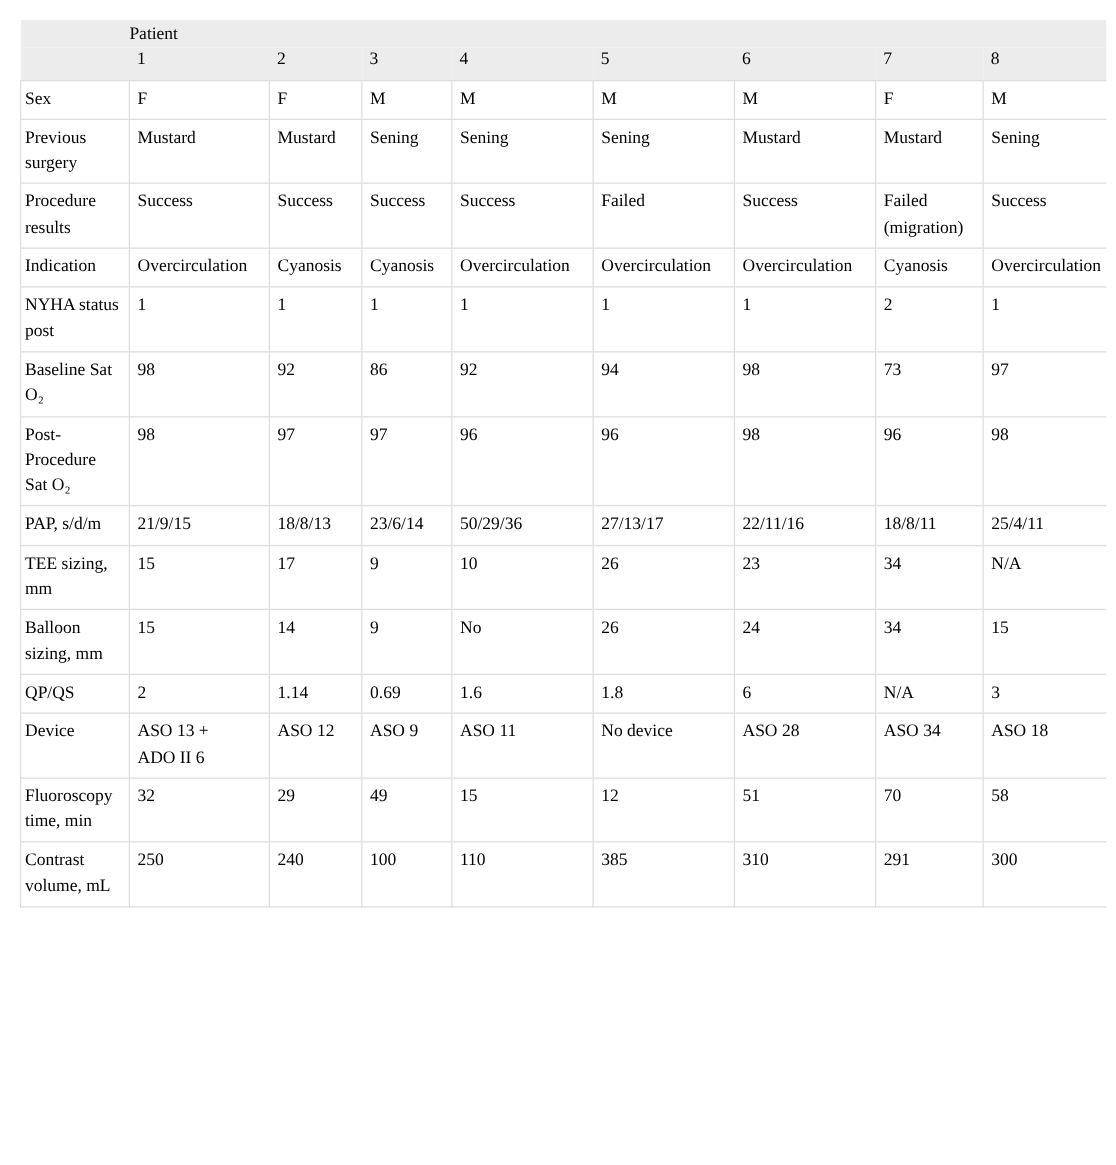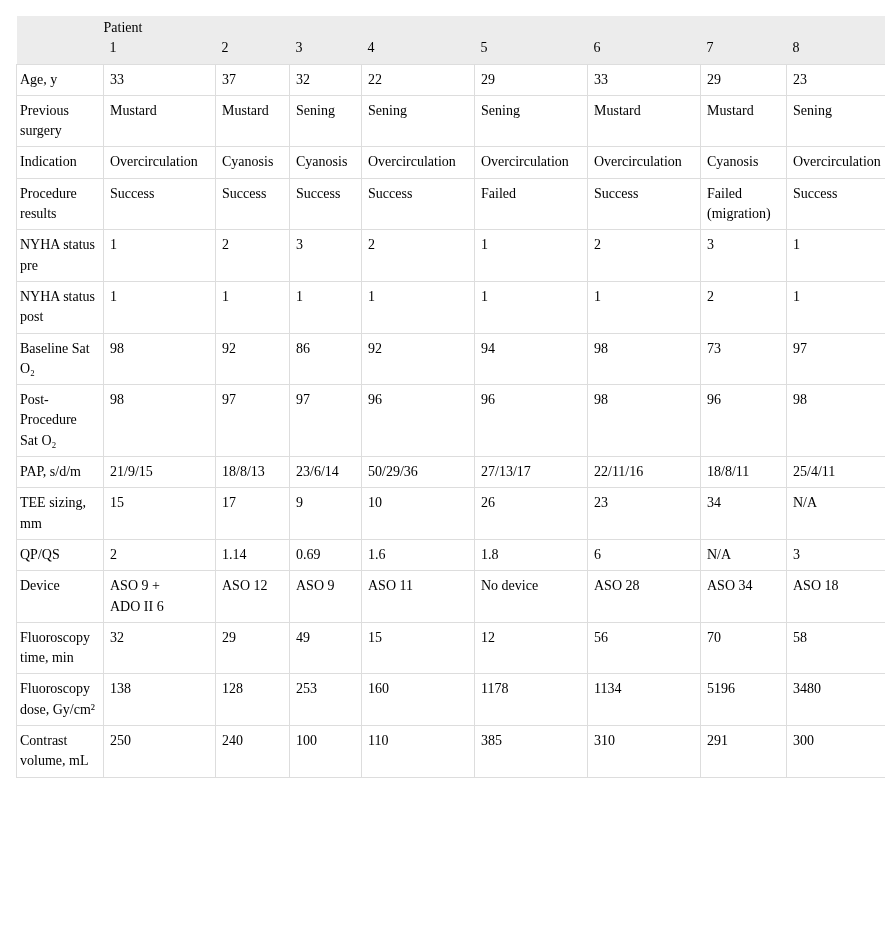--- a/index.html
+++ b/index.html
@@ -82,6 +82,17 @@
   </thead>
   <tbody>
 
+  <tr>
+        <th class="row-label">Sex</th>
+        <td>F</td>
+        <td>F</td>
+        <td>M</td>
+        <td>M</td>
+        <td>M</td>
+        <td>M</td>
+        <td>F</td>
+        <td>M</td>
+      </tr>
       <tr>
         <th class="row-label">Age, y</th>
         <td>33</td>

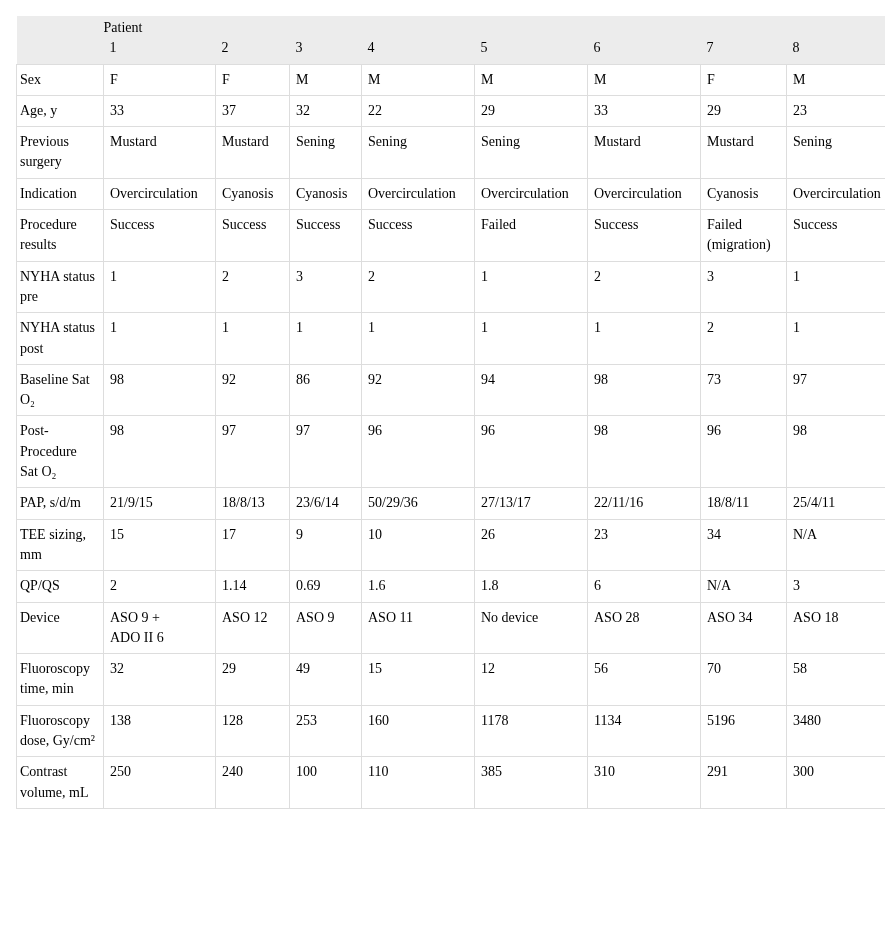--- a/index.html
+++ b/index.html
@@ -94,17 +94,6 @@
         <td>M</td>
       </tr>
       <tr>
-        <th class="row-label">Age, y</th>
-        <td>33</td>
-        <td>37</td>
-        <td>32</td>
-        <td>22</td>
-        <td>29</td>
-        <td>33</td>
-        <td>29</td>
-        <td>23</td>
-      </tr>
-      <tr>
         <th class="row-label">Previous surgery</th>
         <td>Mustard</td>
         <td>Mustard</td>

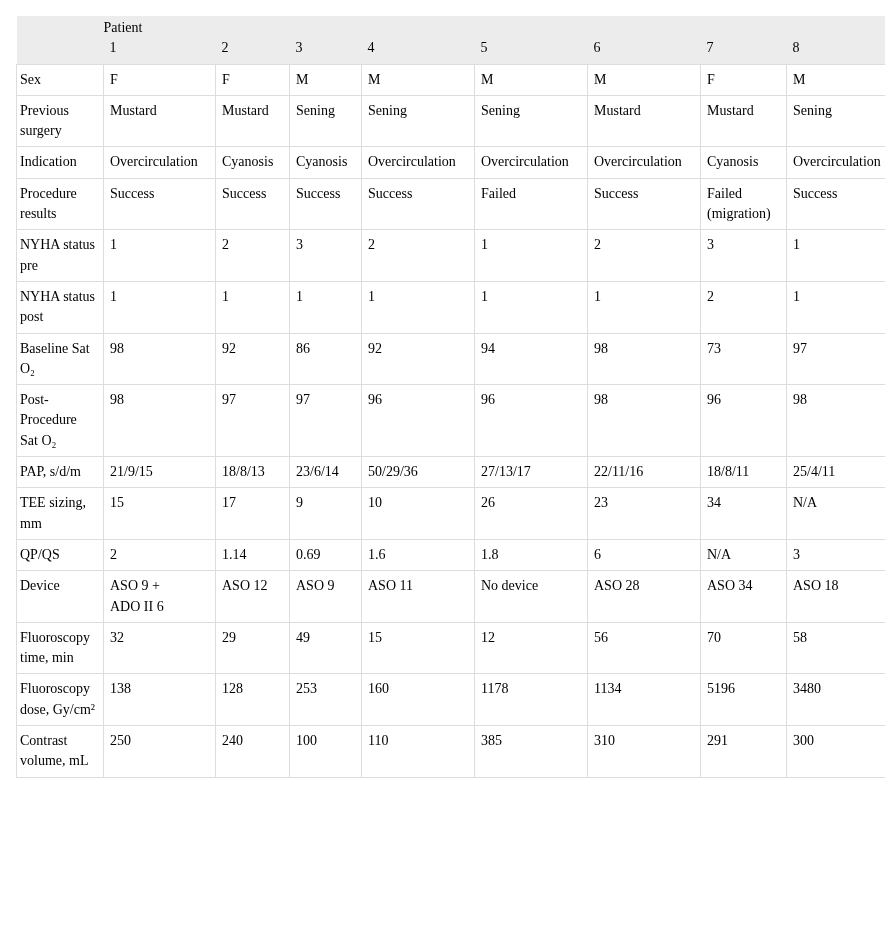--- a/index.html
+++ b/index.html
@@ -105,6 +105,17 @@
         <td>Sening</td>
       </tr>
       <tr>
+        <th class="row-label">Procedure results</th>
+        <td>Success</td>
+        <td>Success</td>
+        <td>Success</td>
+        <td>Success</td>
+        <td>Failed</td>
+        <td>Success</td>
+        <td>Failed (migration)</td>
+        <td>Success</td>
+      </tr>
+      <tr>
         <th class="row-label">Indication</th>
         <td>Overcirculation</td>
         <td>Cyanosis</td>
@@ -114,17 +125,6 @@
         <td>Overcirculation</td>
         <td>Cyanosis</td>
         <td>Overcirculation</td>
-      </tr>
-      <tr>
-        <th class="row-label">Procedure results</th>
-        <td>Success</td>
-        <td>Success</td>
-        <td>Success</td>
-        <td>Success</td>
-        <td>Failed</td>
-        <td>Success</td>
-        <td>Failed (migration)</td>
-        <td>Success</td>
       </tr>
       <tr>
         <th class="row-label">NYHA status pre</th>

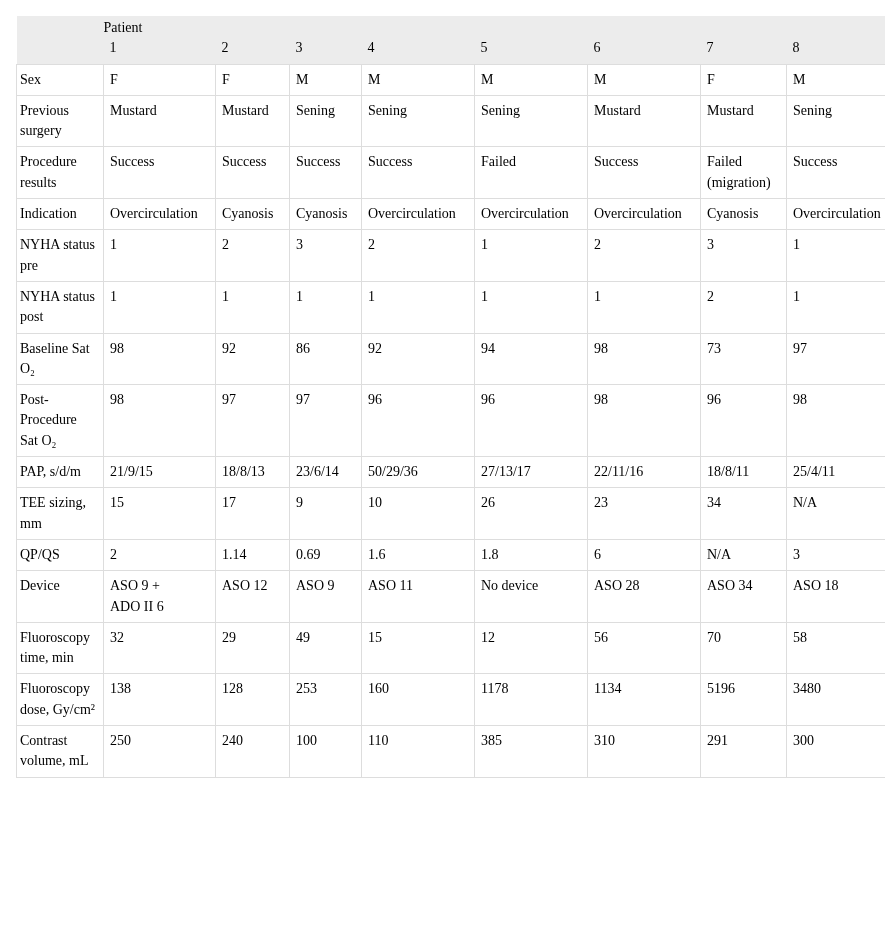--- a/index.html
+++ b/index.html
@@ -127,17 +127,6 @@
         <td>Overcirculation</td>
       </tr>
       <tr>
-        <th class="row-label">NYHA status pre</th>
-        <td>1</td>
-        <td>2</td>
-        <td>3</td>
-        <td>2</td>
-        <td>1</td>
-        <td>2</td>
-        <td>3</td>
-        <td>1</td>
-      </tr>
-      <tr>
         <th class="row-label">NYHA status post</th>
         <td>1</td>
         <td>1</td>

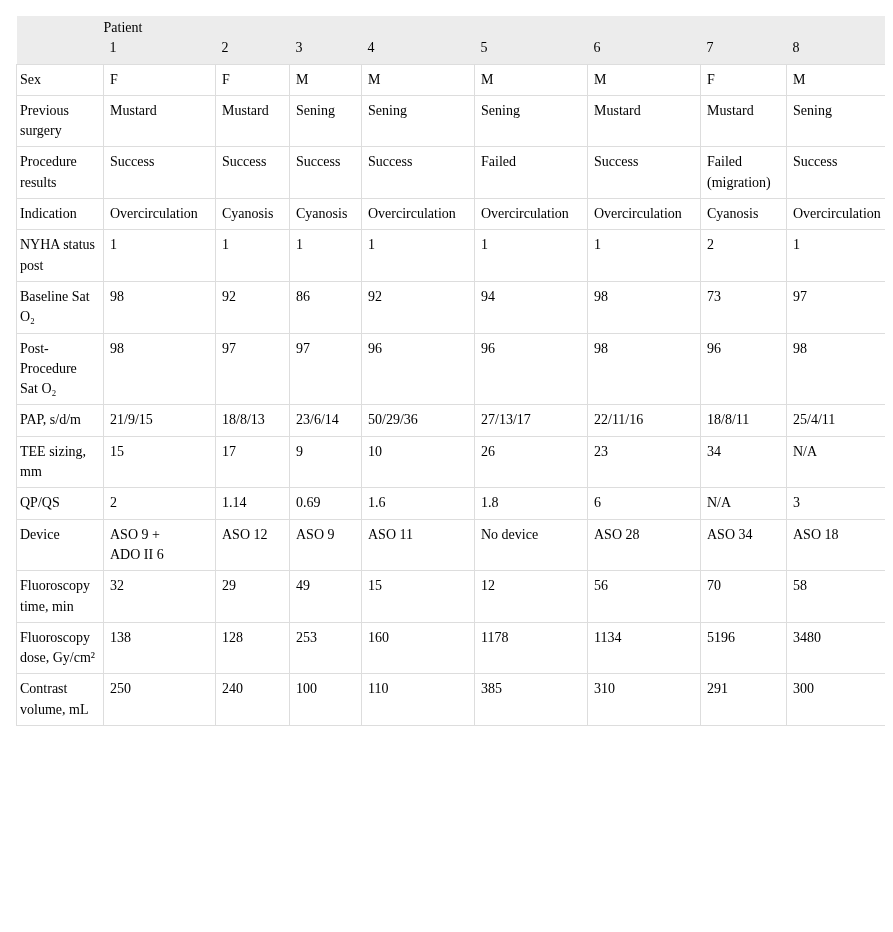--- a/index.html
+++ b/index.html
@@ -182,6 +182,17 @@
         <td>N/A</td>
       </tr>
       <tr>
+        <th class="row-label">Balloon sizing, mm</th>
+        <td>15</td>
+        <td>14</td>
+        <td>9</td>
+        <td>No</td>
+        <td>26</td>
+        <td>24</td>
+        <td>34</td>
+        <td>15</td>
+      </tr>
+      <tr>
         <th class="row-label">QP/QS</th>
         <td>2</td>
         <td>1.14</td>

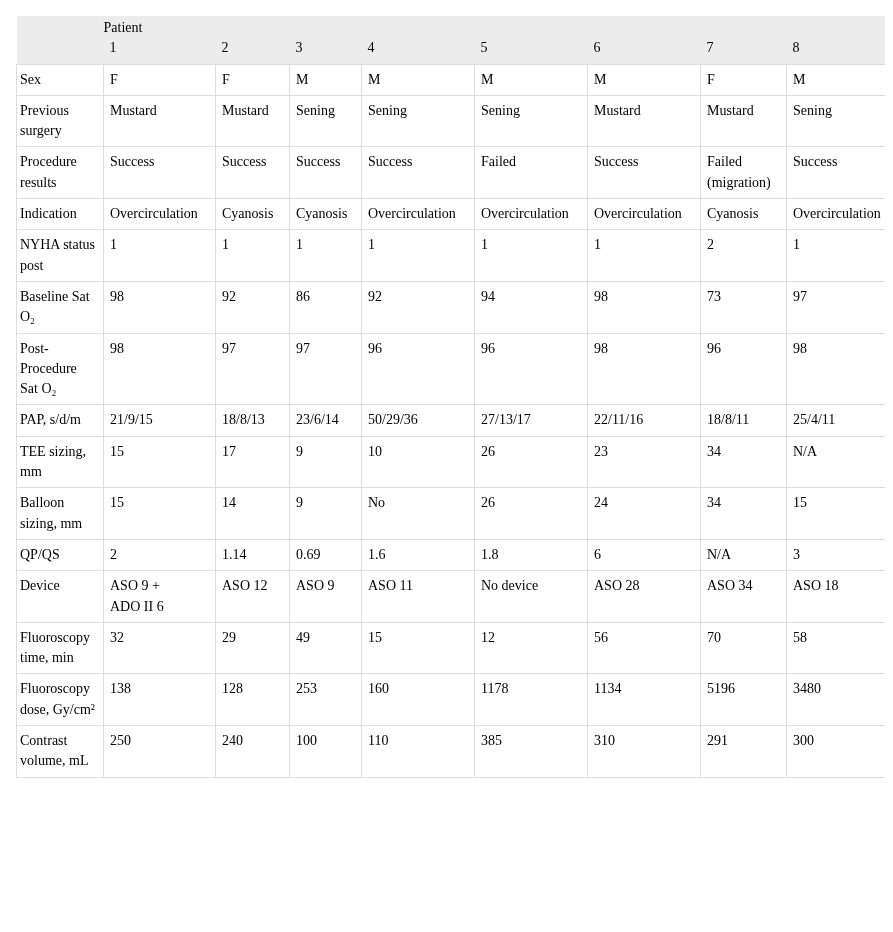--- a/index.html
+++ b/index.html
@@ -205,7 +205,7 @@
       </tr>
       <tr>
         <th class="row-label">Device</th>
-        <td>ASO 9 +
+        <td>ASO 13 +
 ADO II 6</td>
         <td>ASO 12</td>
         <td>ASO 9</td>

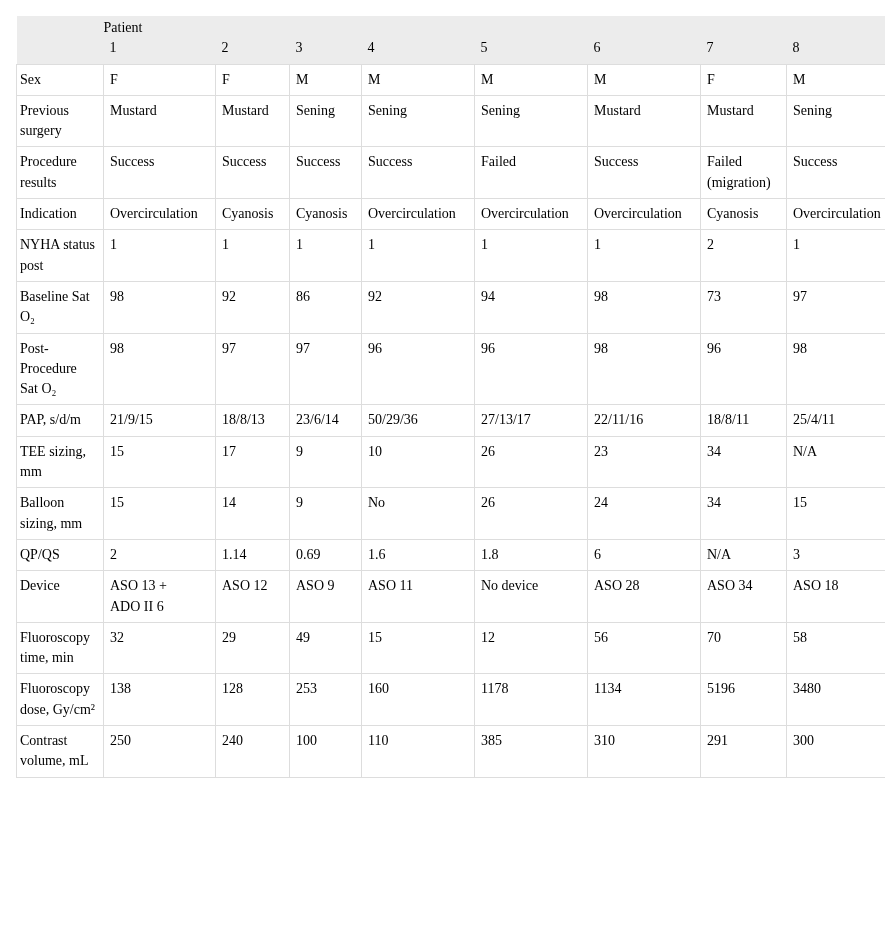--- a/index.html
+++ b/index.html
@@ -222,7 +222,7 @@
         <td>49</td>
         <td>15</td>
         <td>12</td>
-        <td>56</td>
+        <td>51</td>
         <td>70</td>
         <td>58</td>
       </tr>

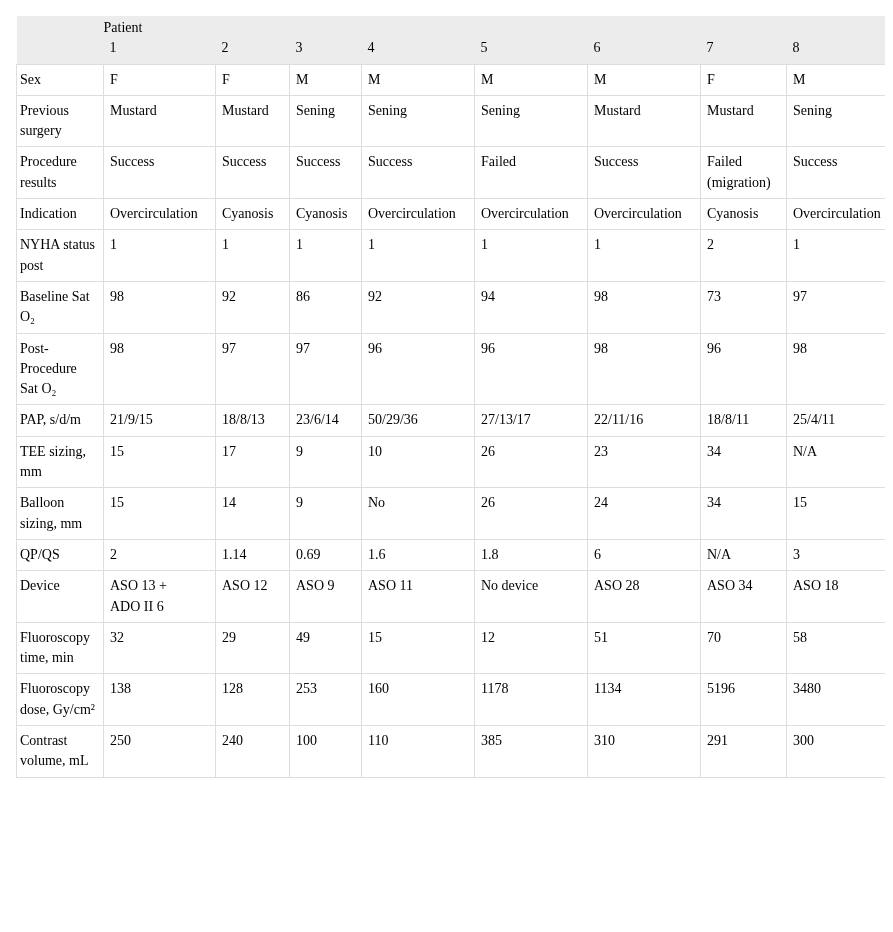--- a/index.html
+++ b/index.html
@@ -227,17 +227,6 @@
         <td>58</td>
       </tr>
       <tr>
-        <th class="row-label">Fluoroscopy dose, Gy/cm²</th>
-        <td>138</td>
-        <td>128</td>
-        <td>253</td>
-        <td>160</td>
-        <td>1178</td>
-        <td>1134</td>
-        <td>5196</td>
-        <td>3480</td>
-      </tr>
-      <tr>
         <th class="row-label">Contrast volume, mL</th>
         <td>250</td>
         <td>240</td>

